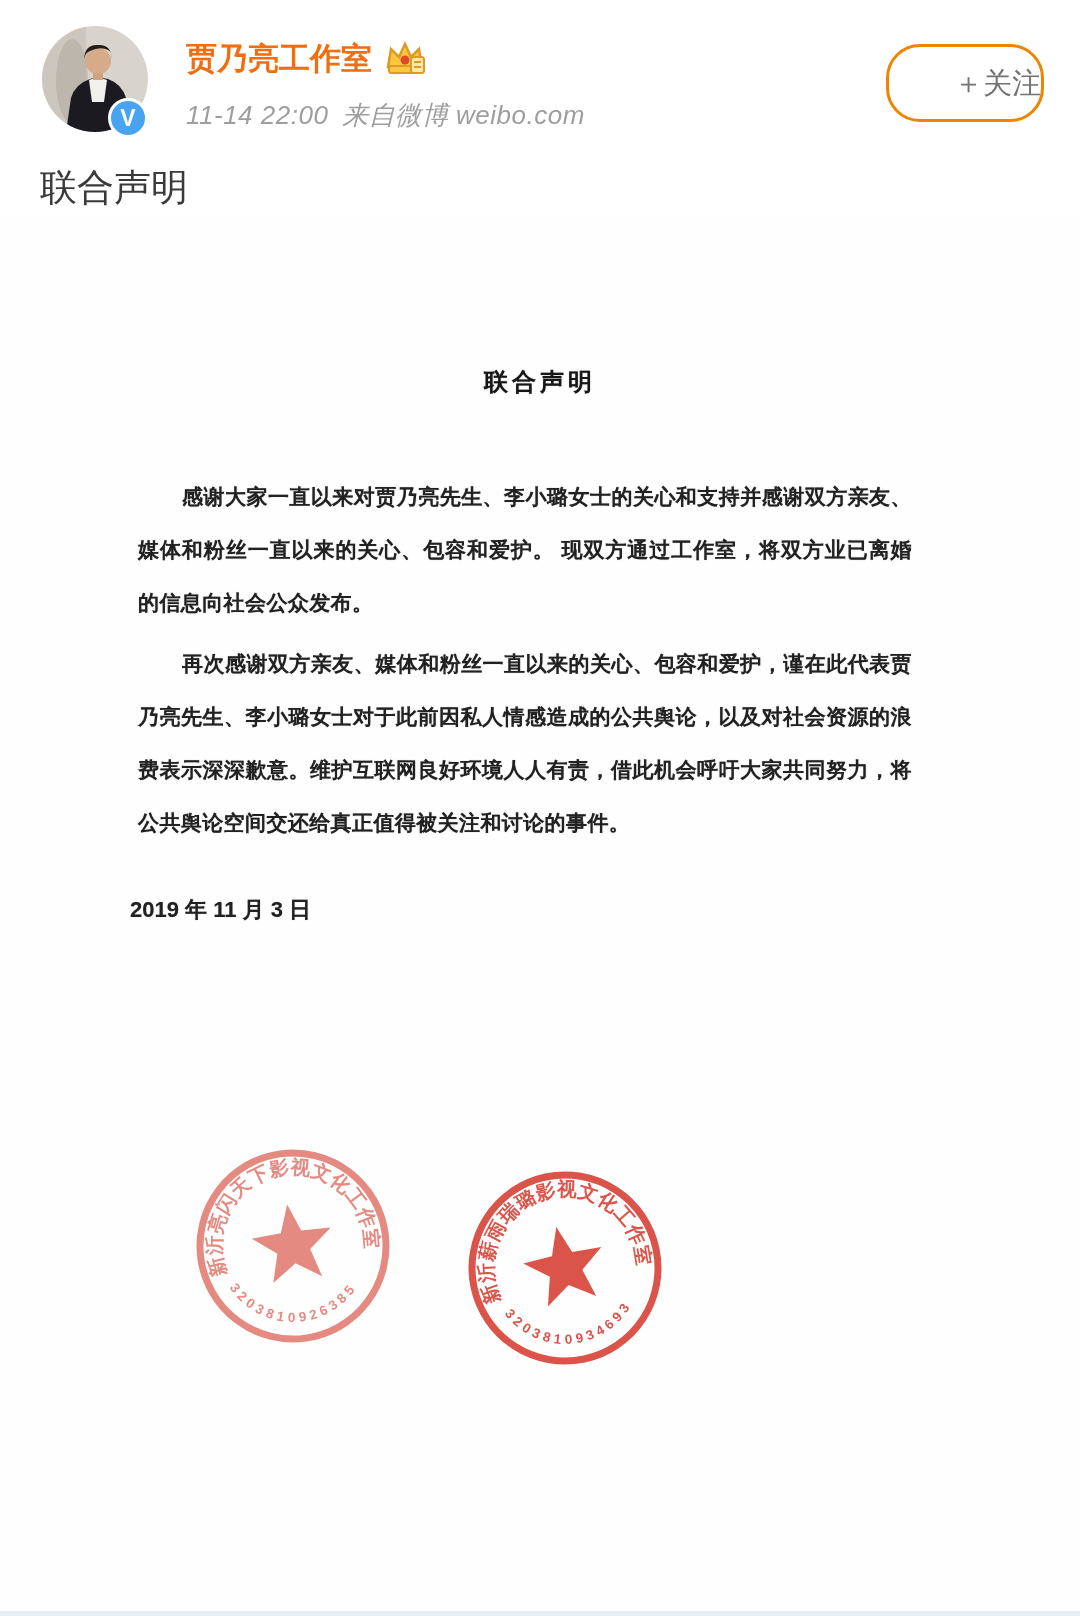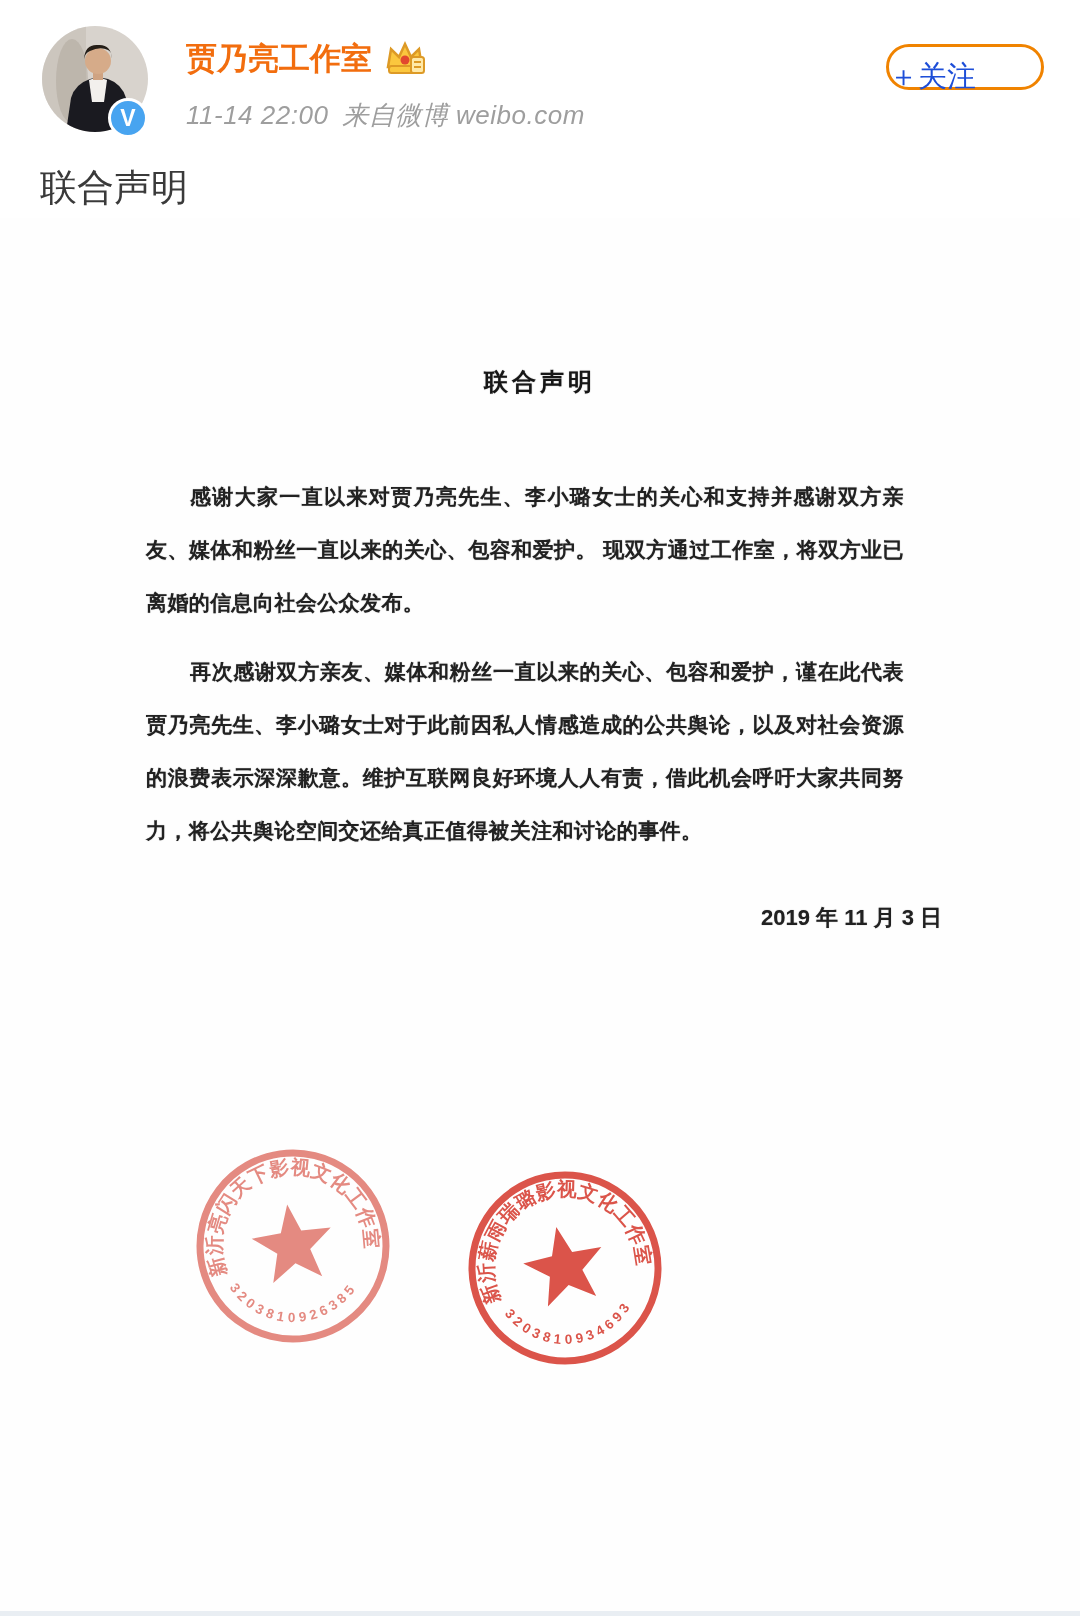--- a/index.html
+++ b/index.html
@@ -24,9 +24,9 @@
   .meta-row { position:absolute; left:186px; top:98px; font-size:26px; color:#9e9e9e; letter-spacing:.5px;font-style:italic; }
   .meta-row .src { margin-left:14px; }
   .follow-btn {
-    position:absolute; right:36px; top:44px; width:158px; height:46px;
-    border:3px solid #f08300; border-radius:34px; background:#fff; color:#1d4ed8;
-    font-size:29px; font-family:inherit; cursor:pointer; line-height:58px; text-align:left;
+    position:absolute; right:36px; top:44px; width:158px; height:78px;
+    border:3px solid #f08300; border-radius:34px; background:#fff; color:#737373;
+    font-size:29px; font-family:inherit; cursor:pointer; line-height:58px; text-align:right;
   }
 
   

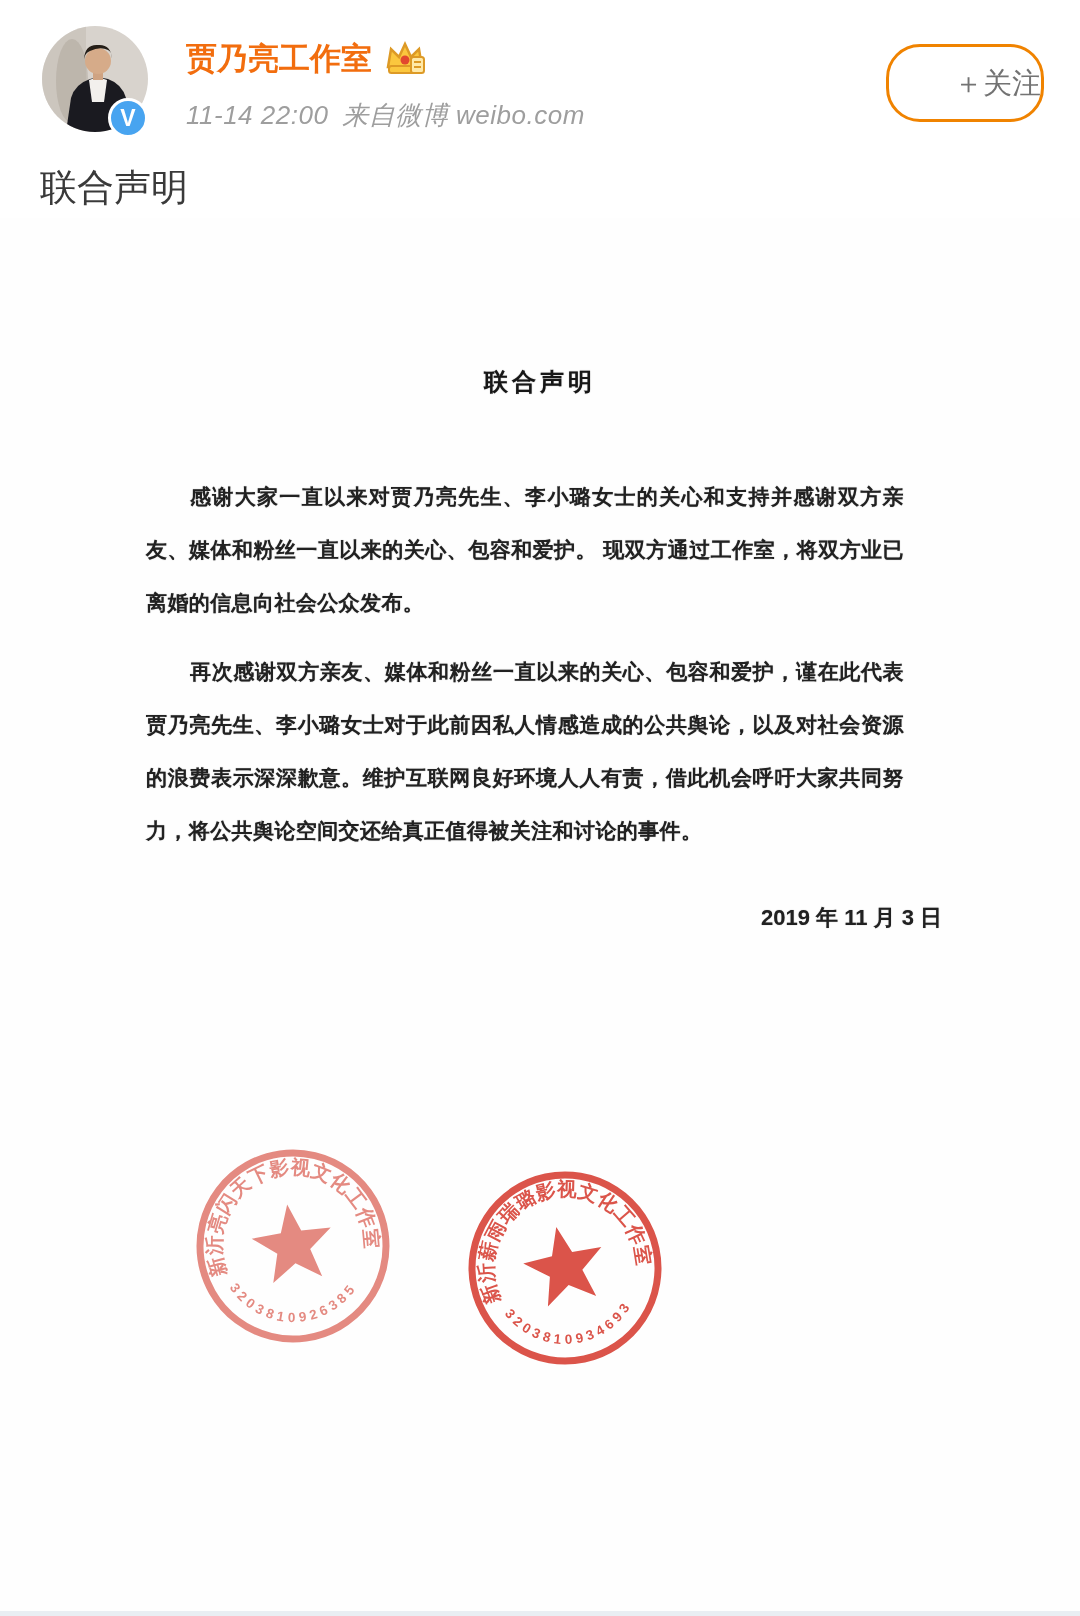--- a/index.html
+++ b/index.html
@@ -43,7 +43,7 @@
     letter-spacing:.4px; text-align:justify; color:#212121; font-weight:600;
     text-shadow:0 0 1px rgba(34,34,34,.45);
   }
-  .doc-body p { margin:16px; text-indent:44px; }
+  .doc-body p { margin:8px; text-indent:44px; }
   .doc-date {
     width:812px; margin:46px 0 0 130px; text-align:right; font-size:22px;
     color:#212121; font-weight:600; text-shadow:0 0 1px rgba(34,34,34,.45);

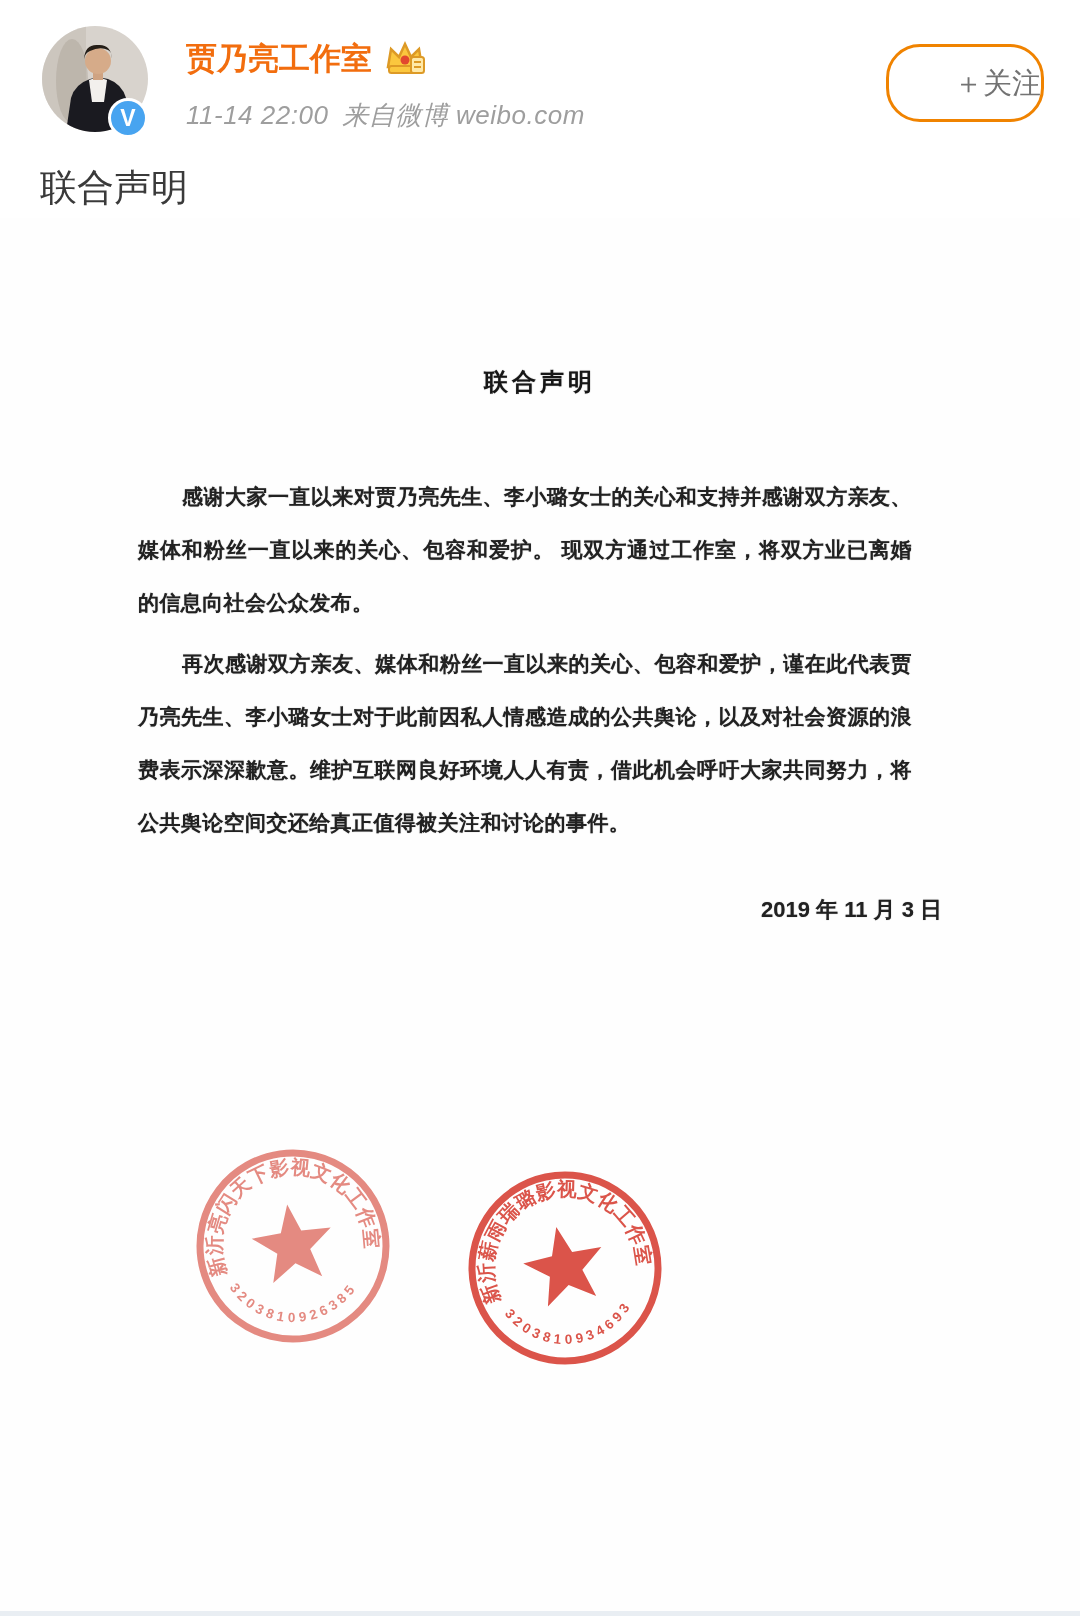--- a/index.html
+++ b/index.html
@@ -45,7 +45,7 @@
   }
   .doc-body p { margin:8px; text-indent:44px; }
   .doc-date {
-    width:812px; margin:46px 0 0 130px; text-align:right; font-size:22px;
+    width:812px; margin:46px 0 0 130px; text-align:left; font-size:22px;
     color:#212121; font-weight:600; text-shadow:0 0 1px rgba(34,34,34,.45);
   }
 

